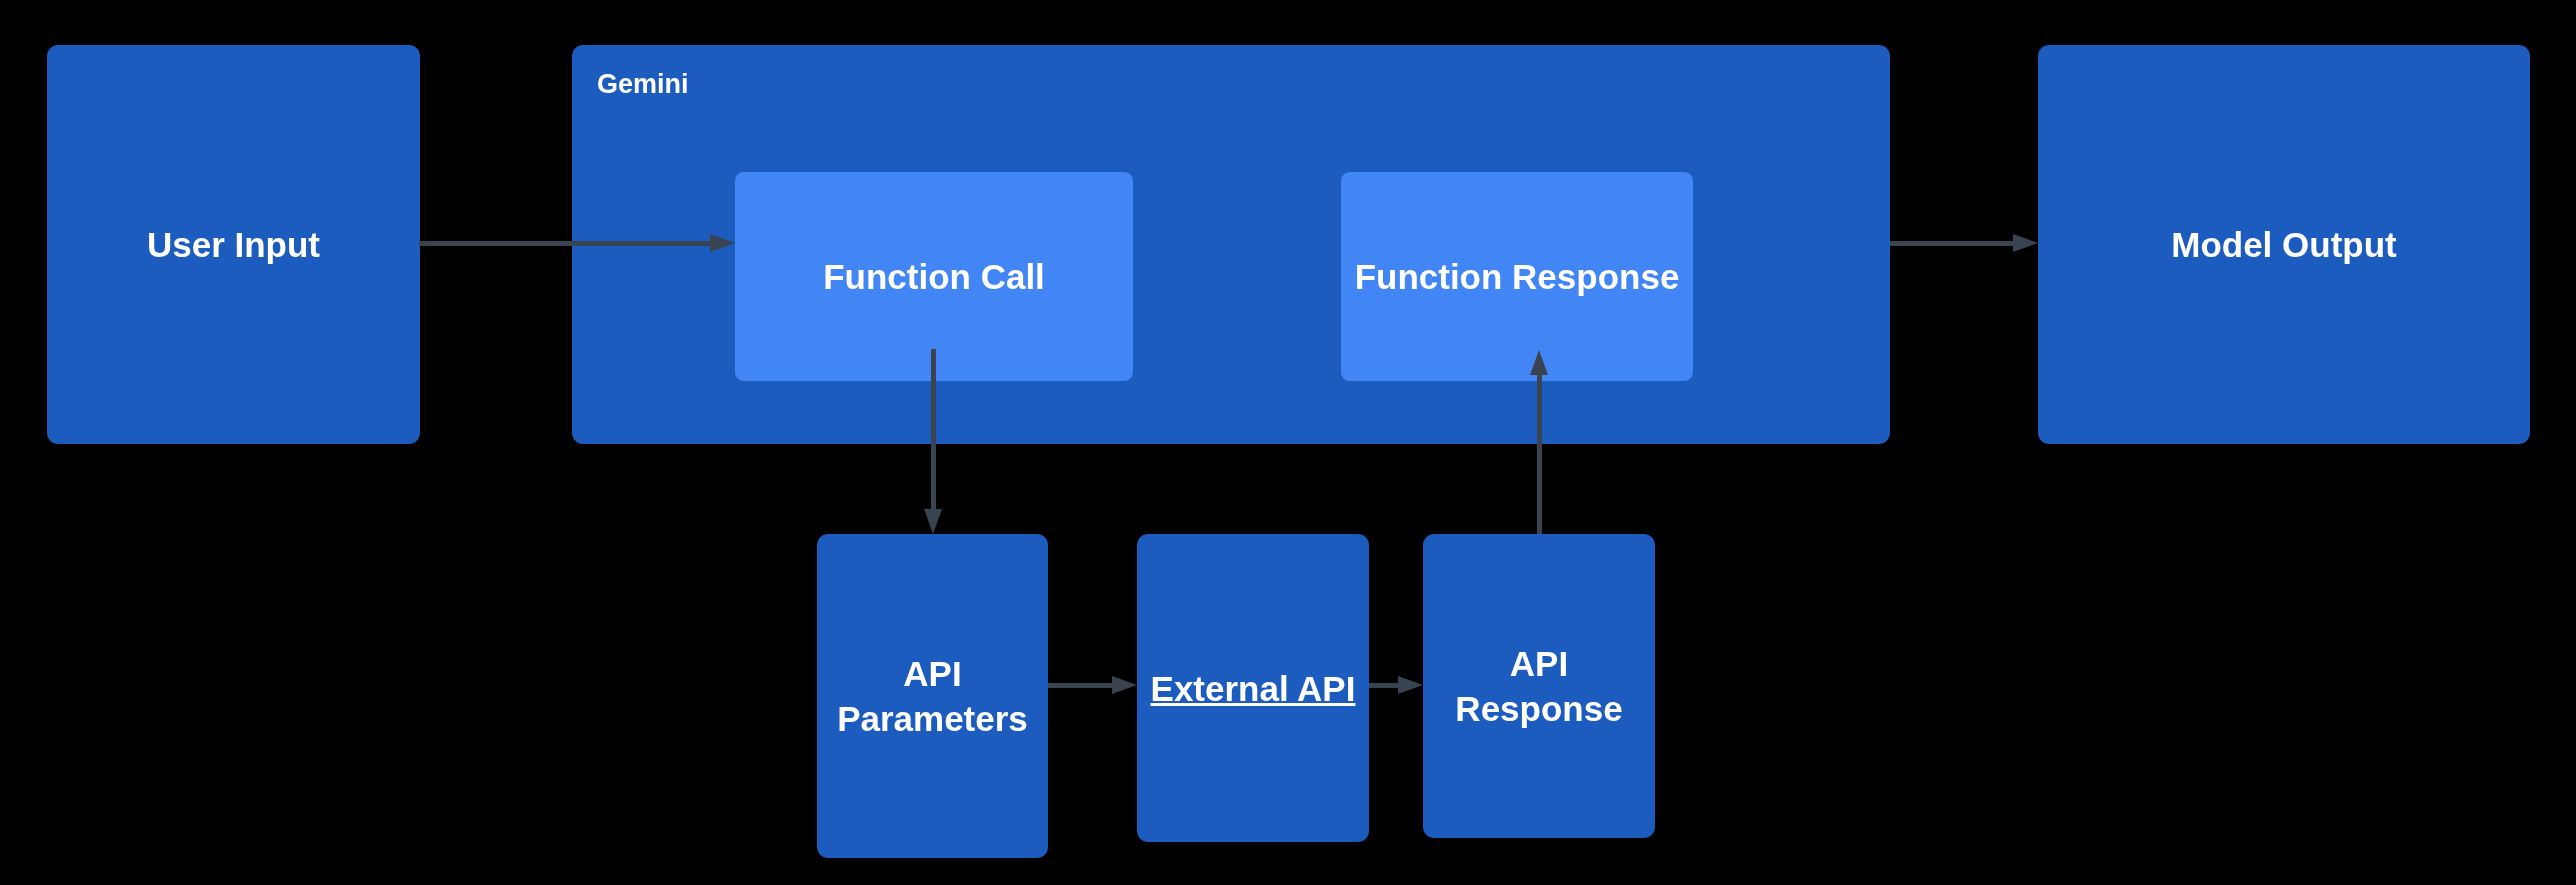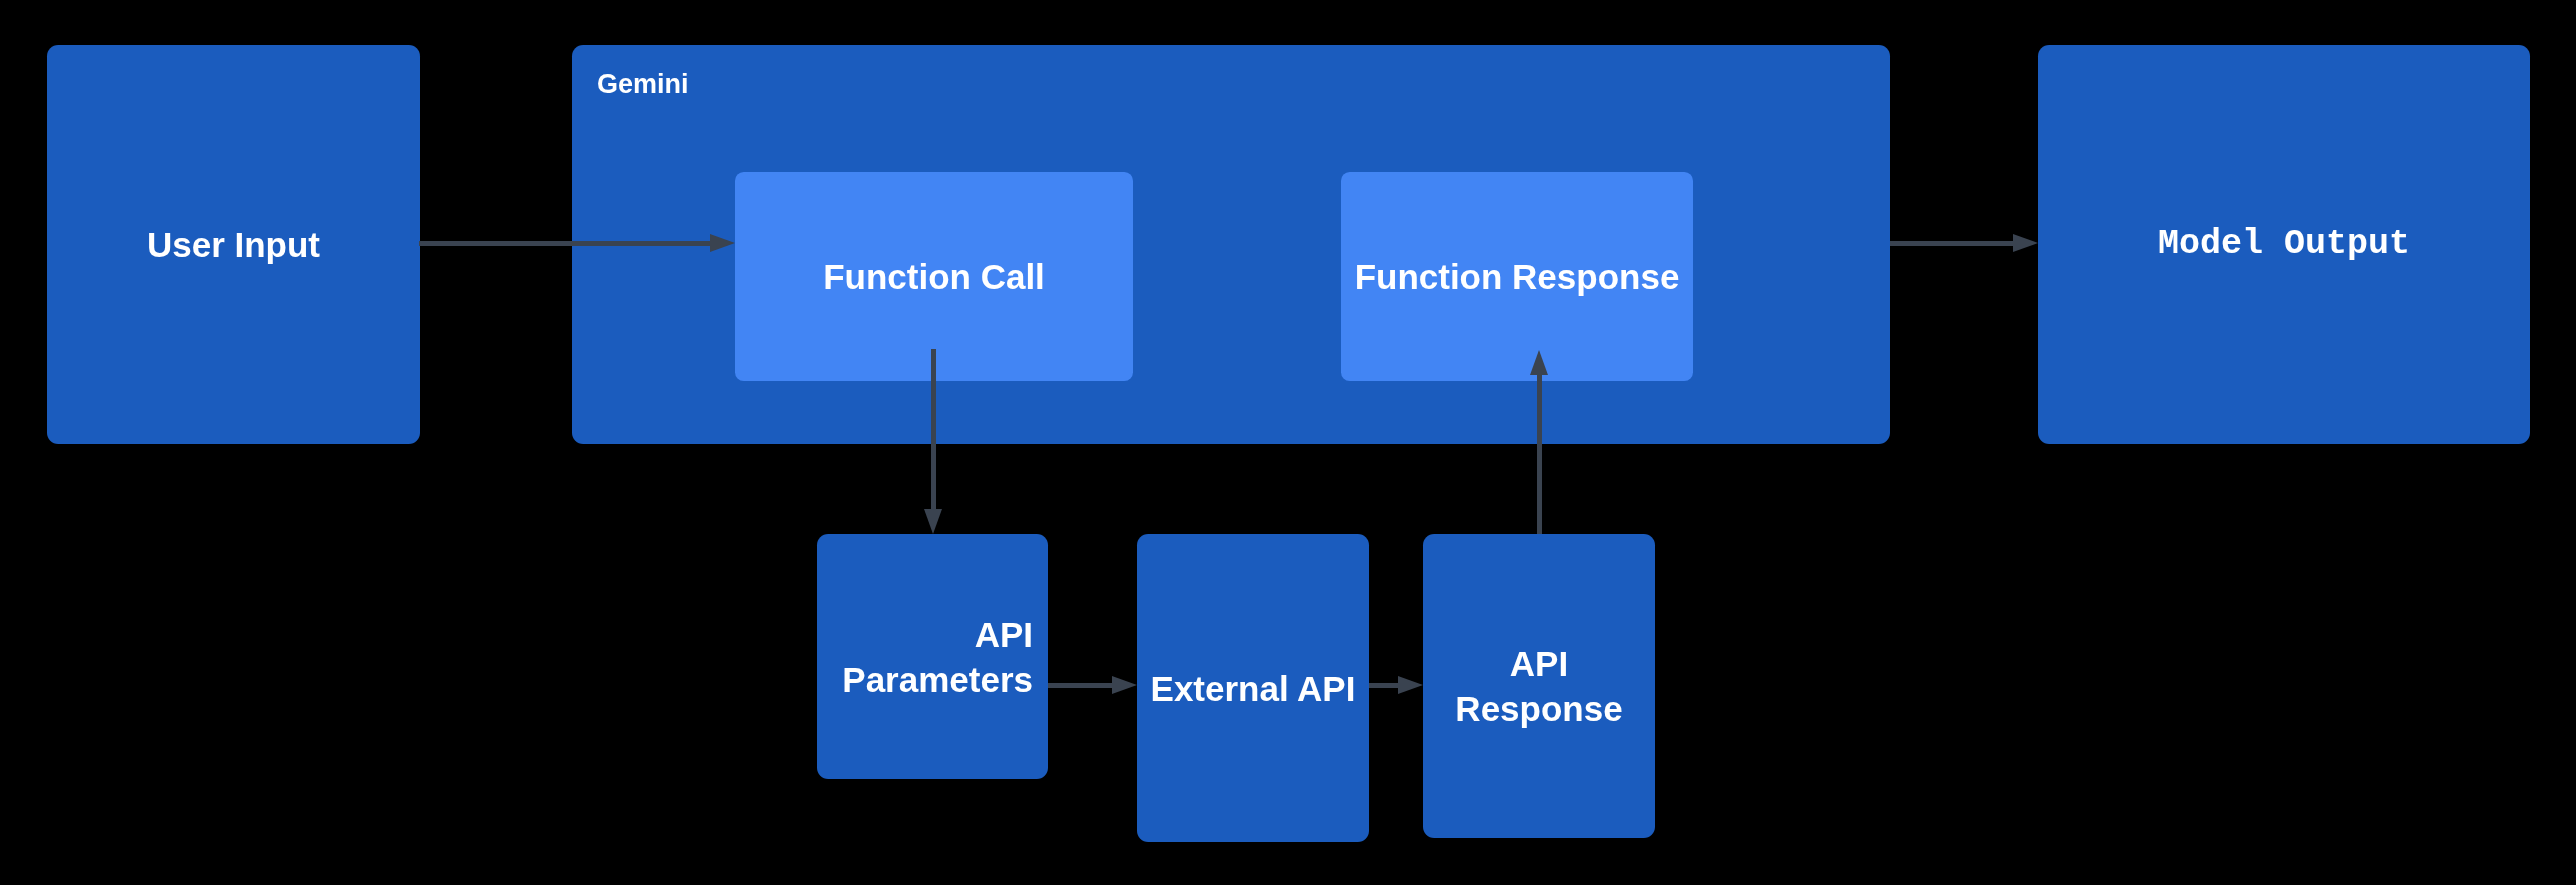--- a/index.html
+++ b/index.html
@@ -46,7 +46,7 @@
   #gemini           {left:572px;  top:45px;  width:1318px; height:399px; background:var(--box); border-radius:11.2px; position:absolute;}
   #function-call    {left:735px; top:140px; width:398px;  height:209px;}
   #function-response{left:1341px; top:140px; width:352px;  height:209px;text-align:center;}
-  #model-output     {left:2038px; top:45px;  width:492px;  height:399px;font-family:Liberation Mono, monospace;}
+  #model-output     {left:2038px; top:45px;  width:492px;  height:399px;}
   #api-parameters   {left:817px; top:534px; width:231px;  height:245px; padding:0 15px;text-align:right;}
   #external-api     {left:1137px; top:534px; width:232px;  height:308px; padding:0 8.7px;}
   #api-response     {left:1423px; top:534px; width:232px;  height:304px; padding:0 8.7px;text-align:center;}

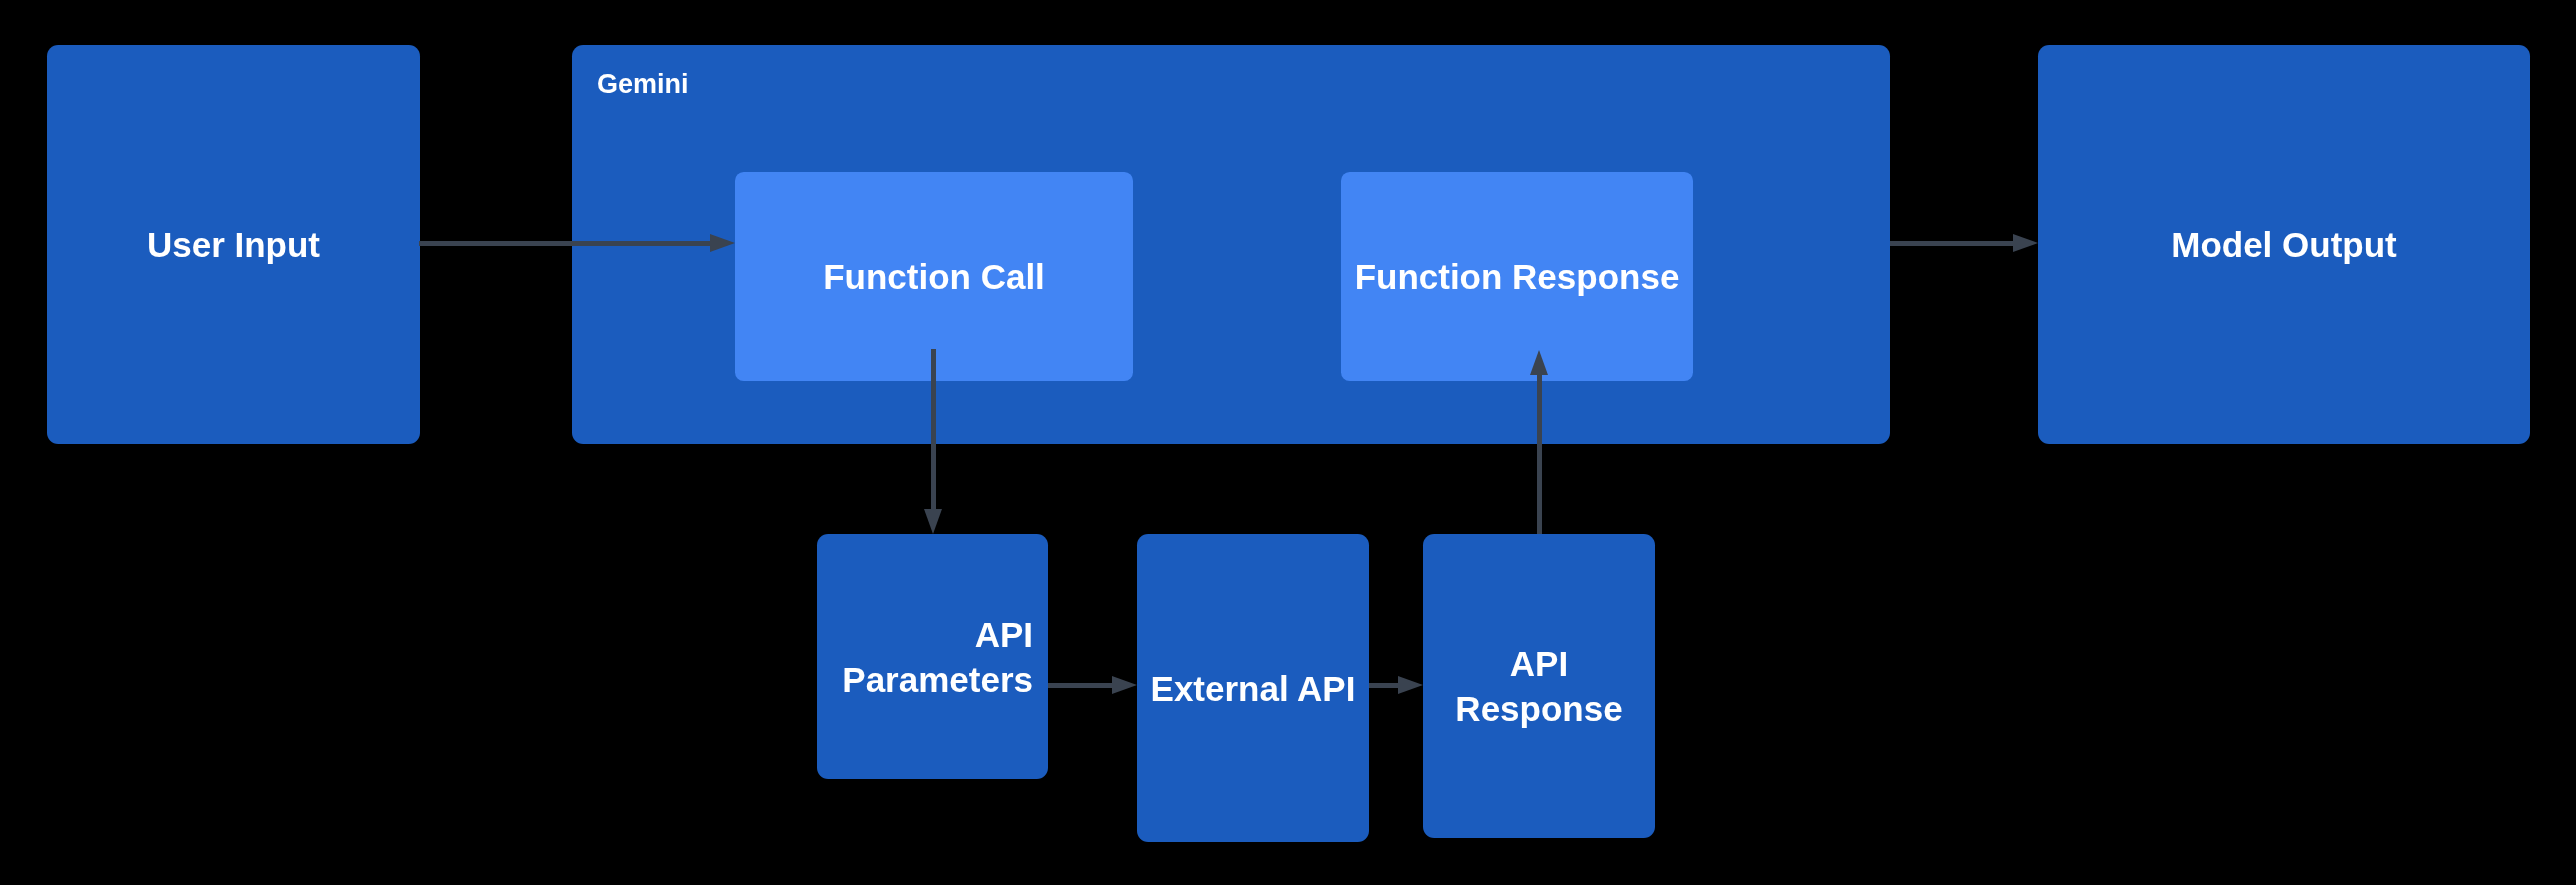--- a/index.html
+++ b/index.html
@@ -47,7 +47,7 @@
   #function-call    {left:735px; top:140px; width:398px;  height:209px;}
   #function-response{left:1341px; top:140px; width:352px;  height:209px;text-align:center;}
   #model-output     {left:2038px; top:45px;  width:492px;  height:399px;}
-  #api-parameters   {left:817px; top:534px; width:231px;  height:245px; padding:0 15px;text-align:right;}
+  #api-parameters   {left:817px; top:534px; width:231px;  height:324px; padding:0 4px;}
   #external-api     {left:1137px; top:534px; width:232px;  height:308px; padding:0 8.7px;}
   #api-response     {left:1423px; top:534px; width:232px;  height:304px; padding:0 8.7px;text-align:center;}
 

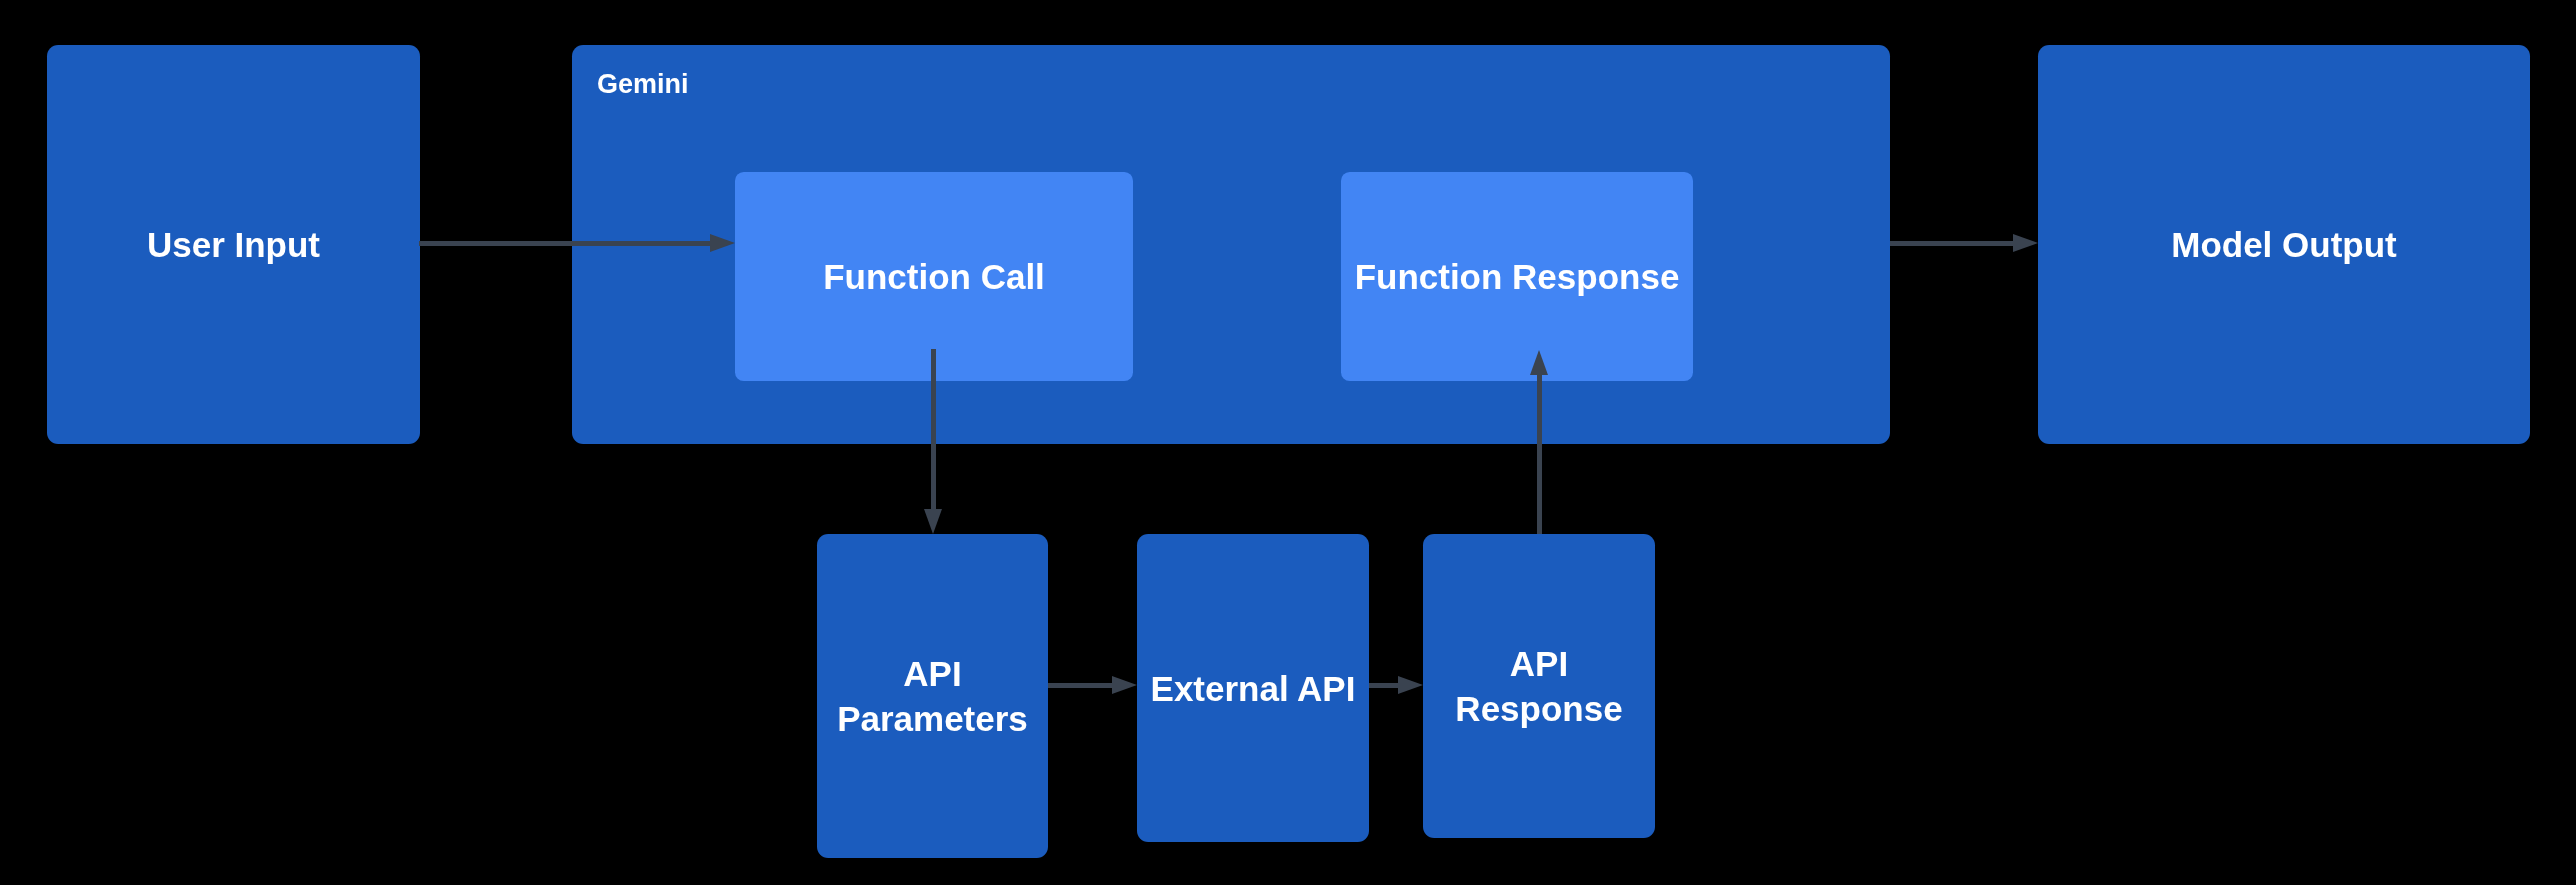--- a/index.html
+++ b/index.html
@@ -48,7 +48,7 @@
   #function-response{left:1341px; top:140px; width:352px;  height:209px;text-align:center;}
   #model-output     {left:2038px; top:45px;  width:492px;  height:399px;}
   #api-parameters   {left:817px; top:534px; width:231px;  height:324px; padding:0 4px;}
-  #external-api     {left:1137px; top:534px; width:232px;  height:308px; padding:0 8.7px;}
+  #external-api     {left:1137px; top:534px; width:232px;  height:308px; padding:0 8.7px;text-decoration:underline;}
   #api-response     {left:1423px; top:534px; width:232px;  height:304px; padding:0 8.7px;text-align:center;}
 
   

